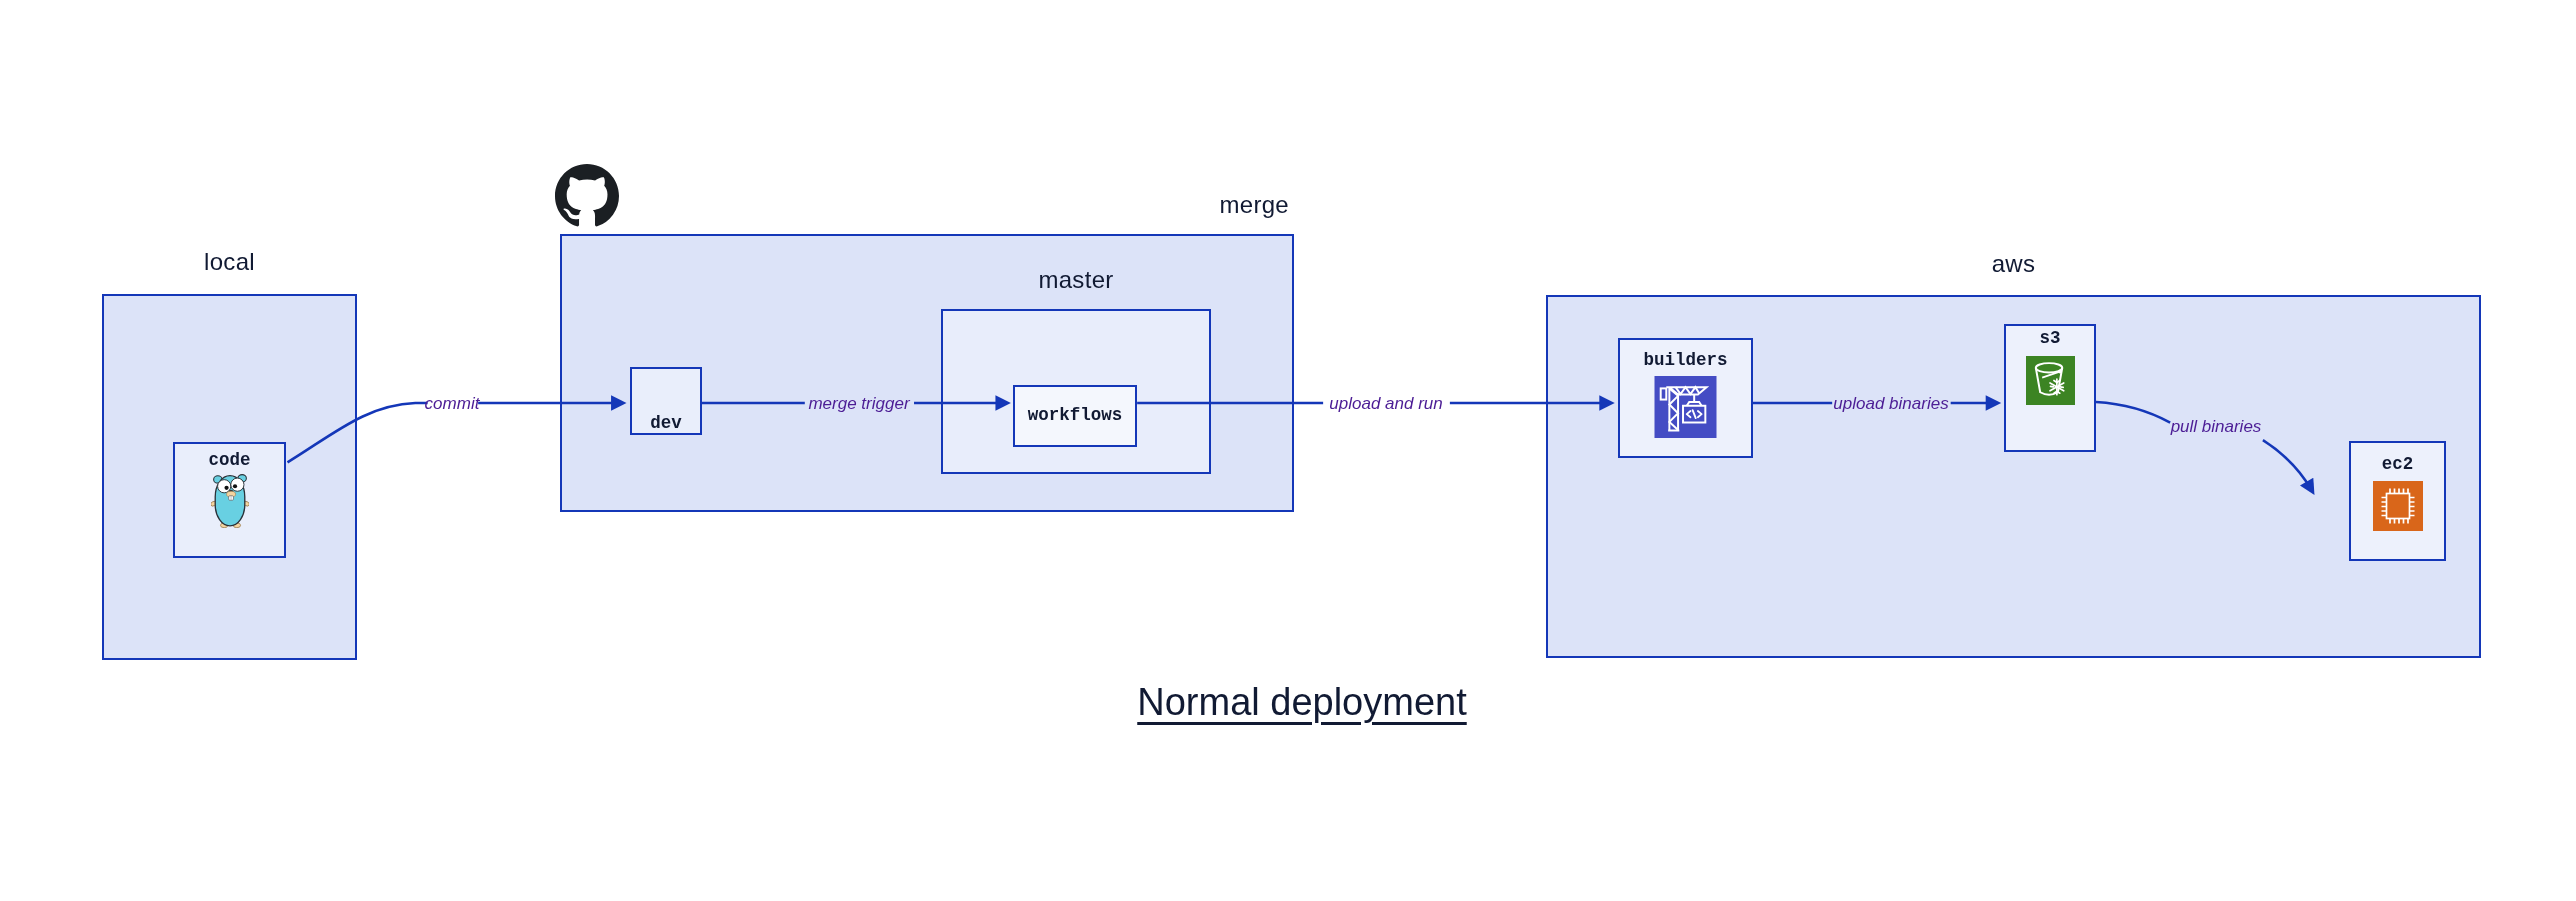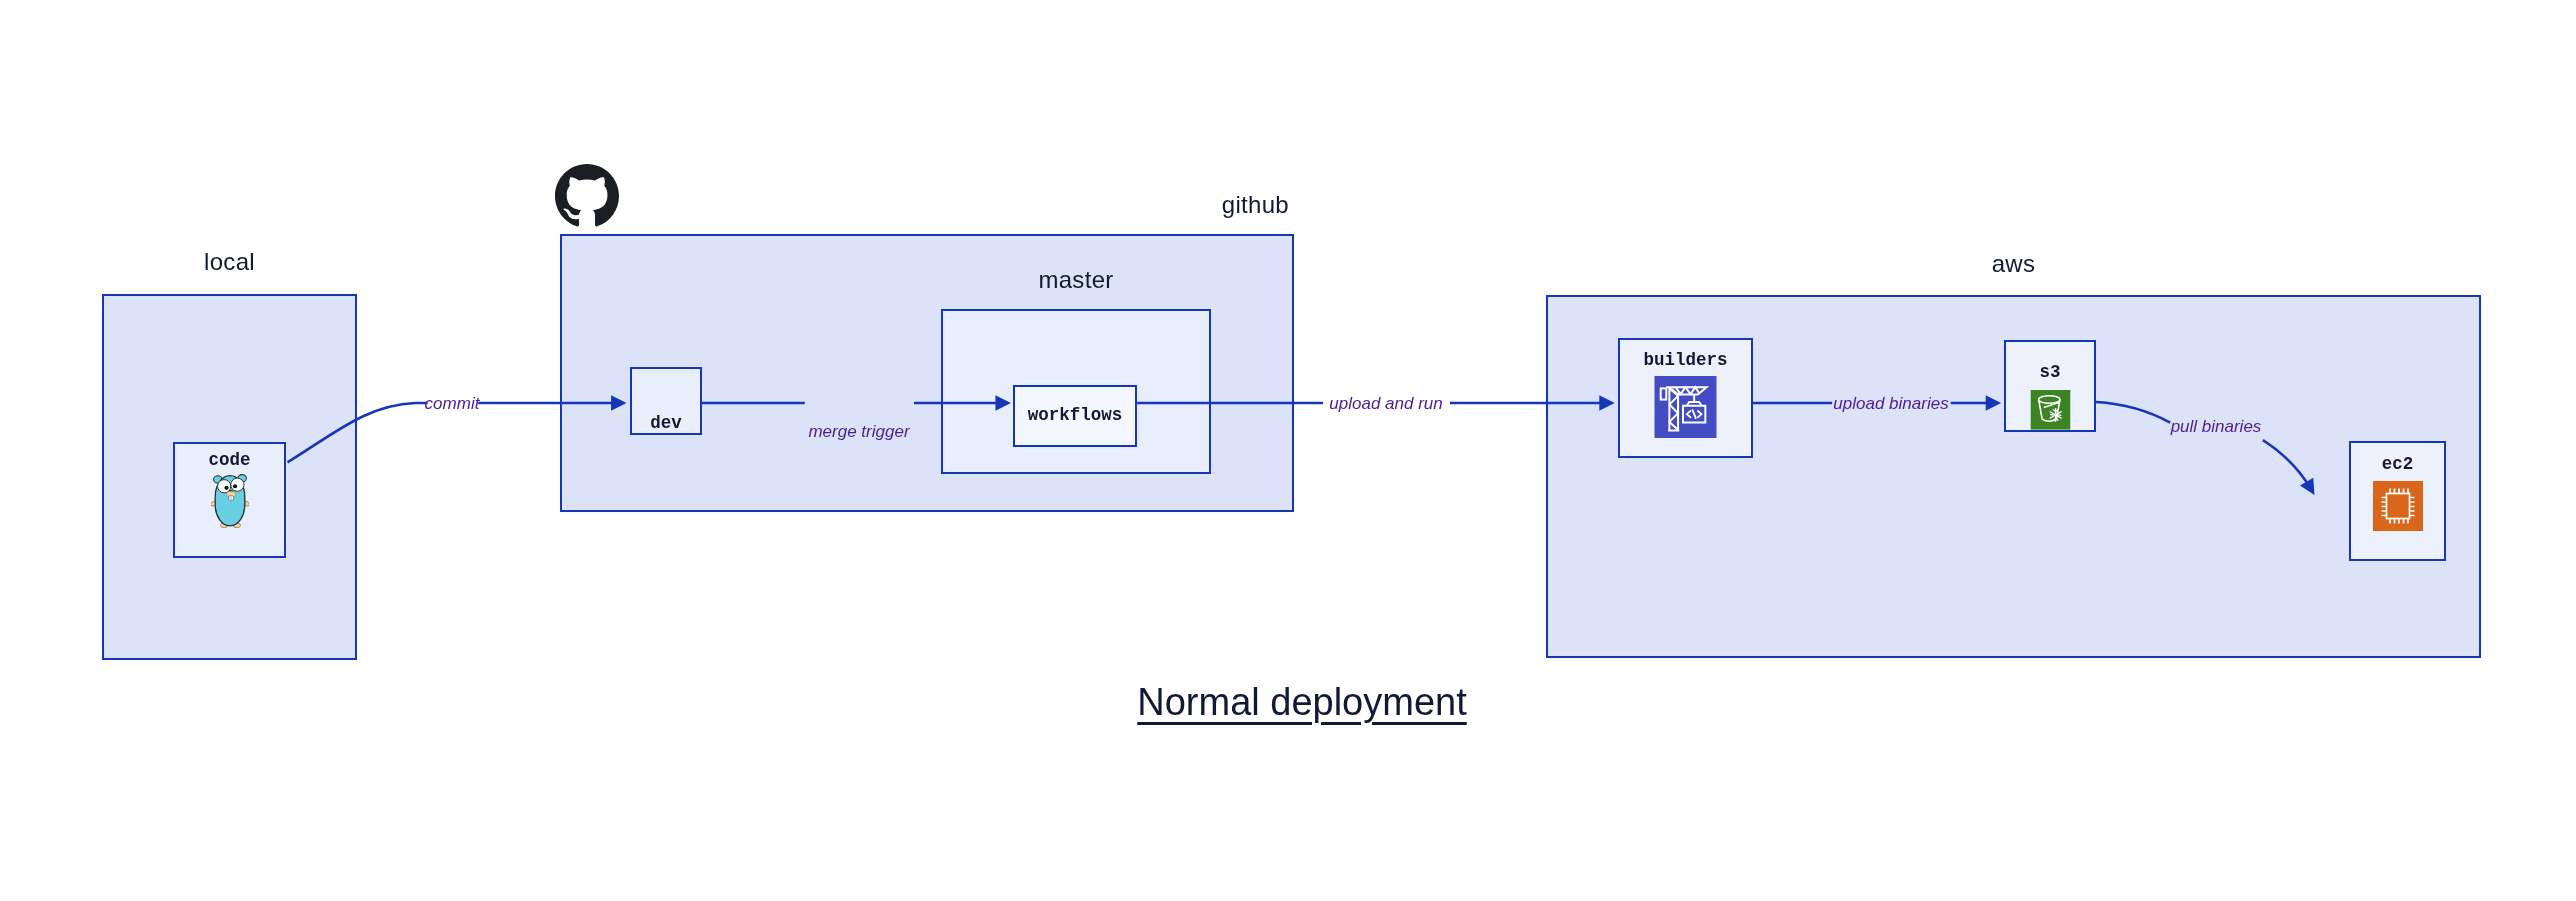--- a/index.html
+++ b/index.html
@@ -70,7 +70,7 @@
   <div class="group group-aws"></div>
 
   <div class="group-label label-local">local</div>
-  <div class="group-label label-github">github</div>
+  <div class="group-label label-github">merge</div>
   <div class="group-label label-master">master</div>
   <div class="group-label label-aws">aws</div>
 

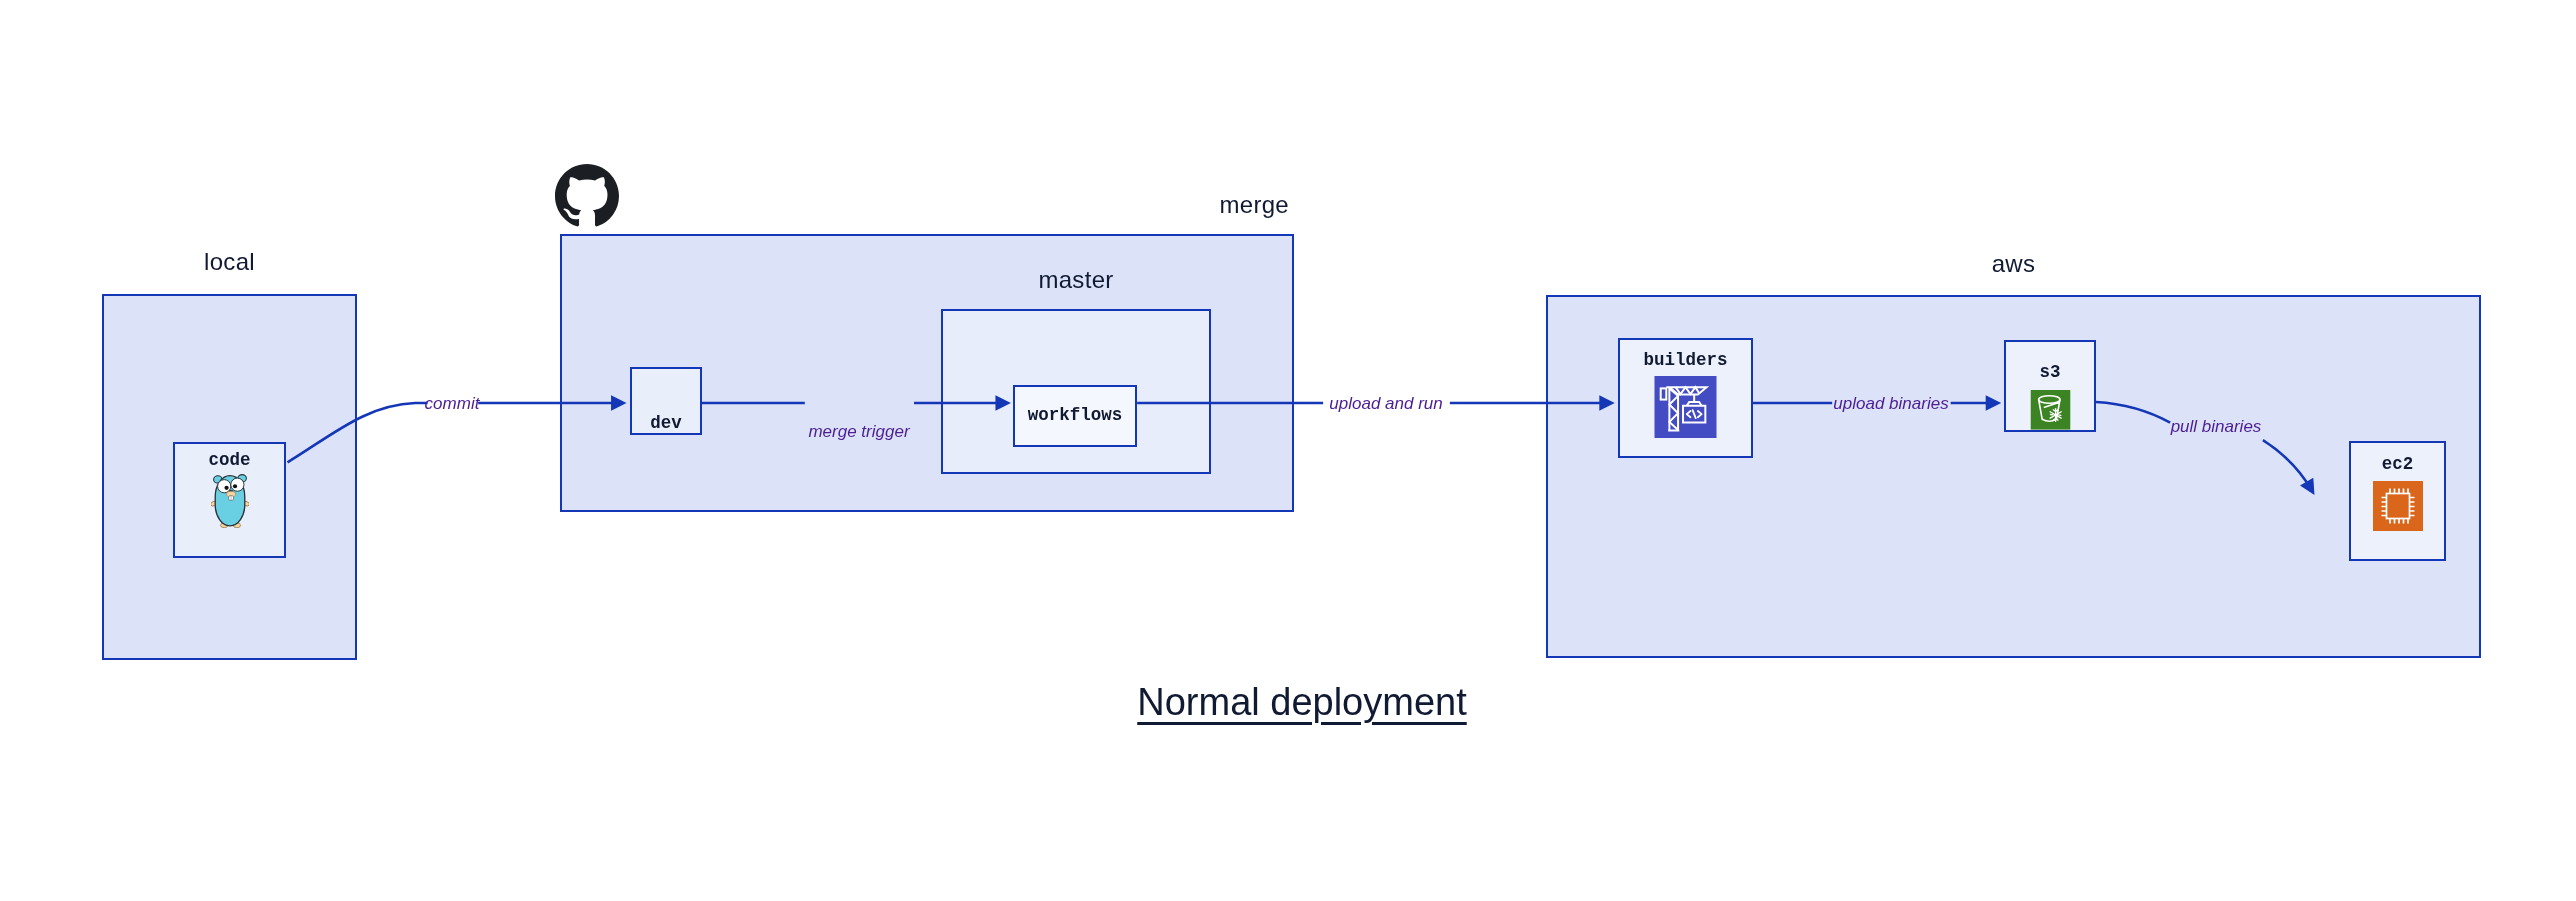--- a/index.html
+++ b/index.html
@@ -31,7 +31,7 @@
   .node-dev{left:630px;top:367px;width:72px;height:68px;background:#e9eefb;justify-content:flex-end;}
   .node-workflows{left:1013px;top:385px;width:124px;height:62px;background:#f4f7fd;justify-content:center;}
   .node-builders{left:1618px;top:338px;width:135px;height:120px;padding-top:11.3px;}
-  .node-s3{left:2004px;top:340px;width:92px;height:92px;padding-top:21px;}
+  .node-s3{left:2004px;top:324px;width:92px;height:128px;padding-top:3px;}
   .node-ec2{left:2321px;top:441px;width:97px;height:120px;padding-top:12.4px;margin-left:28px;}
   .node-icon{display:block;}
   .icon-gopher{width:38px;height:55px;margin-top:3.1px;}

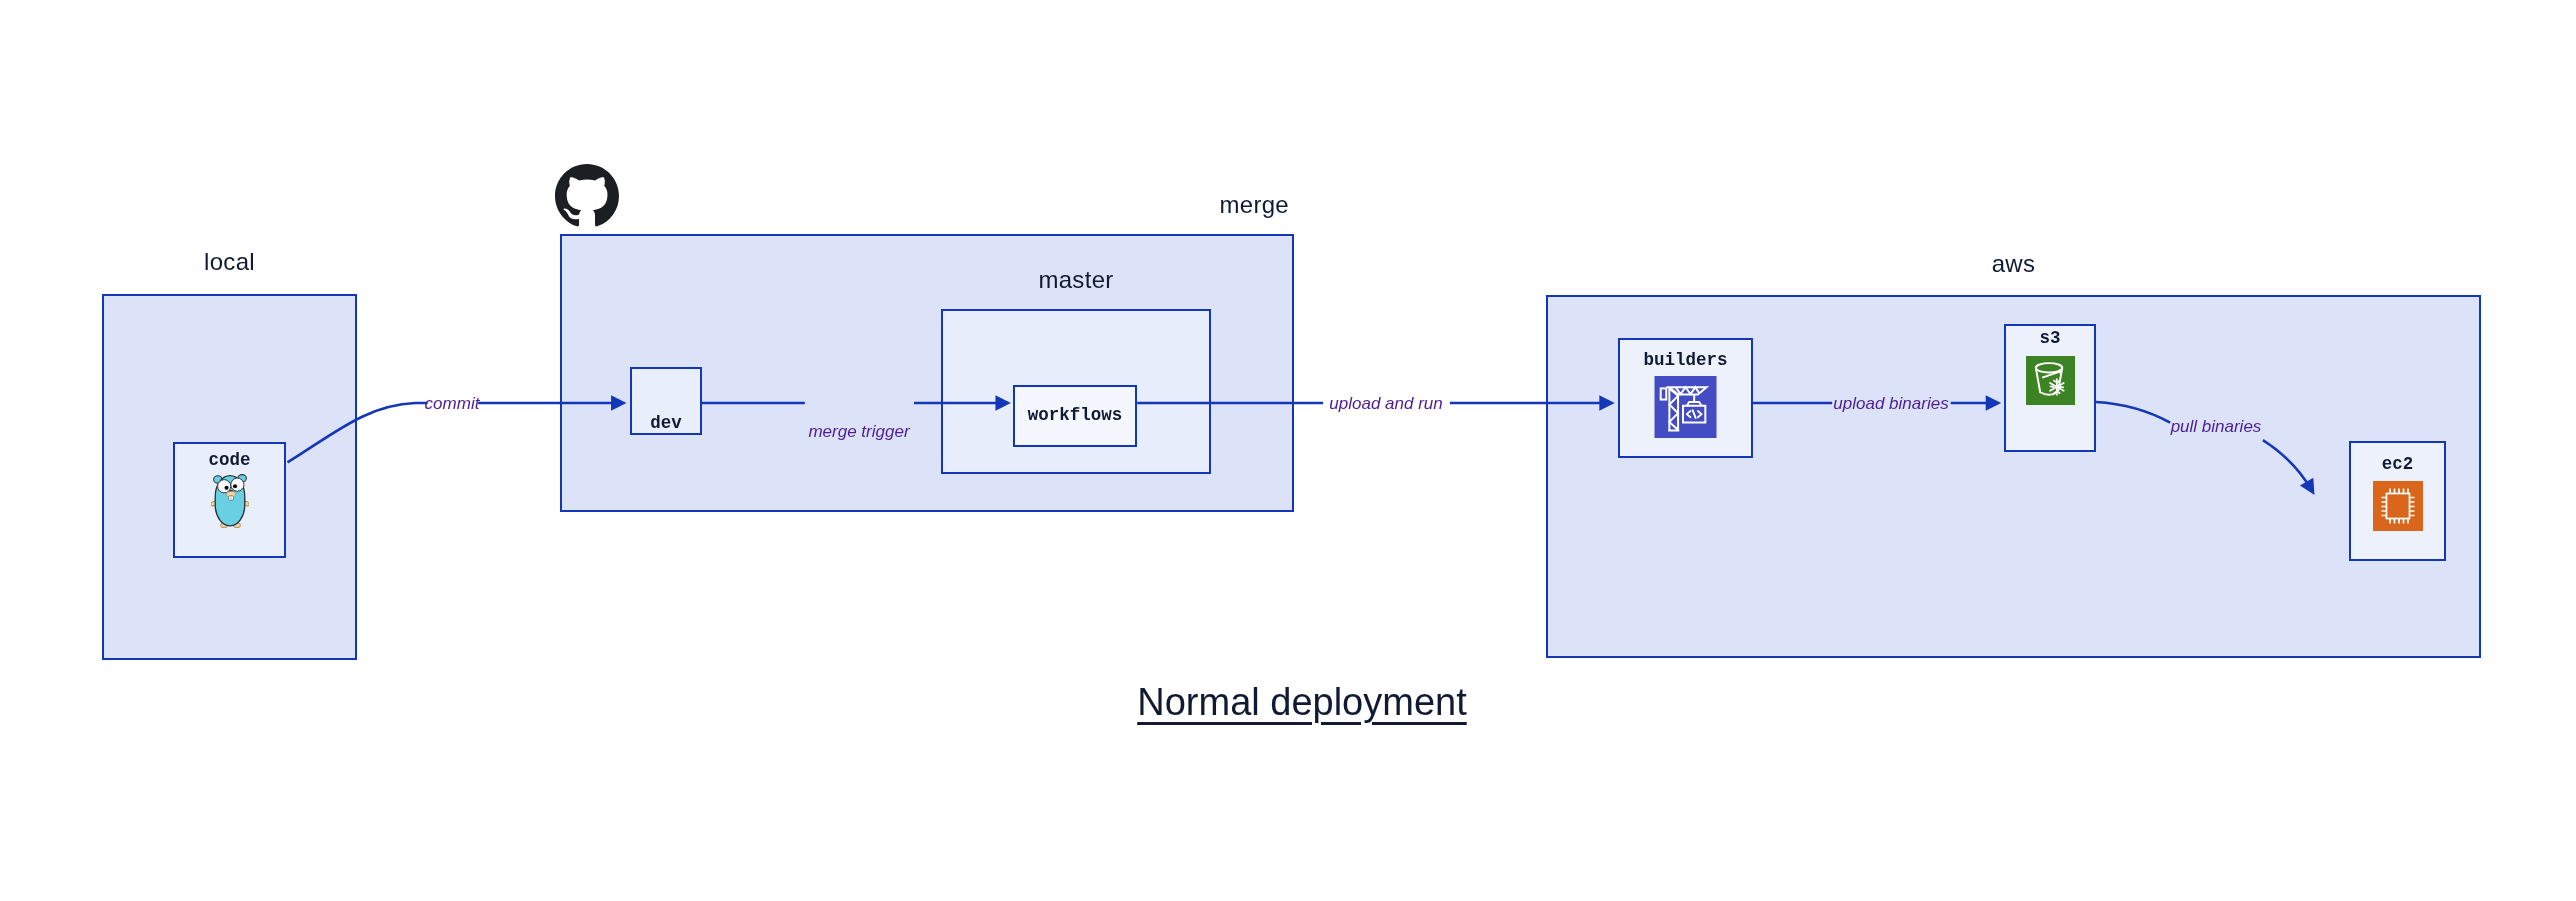--- a/index.html
+++ b/index.html
@@ -48,7 +48,7 @@
     font-size:17px;font-style:italic;color:#4c1d95;white-space:nowrap;line-height:1;
   }
   .lbl-commit{left:452px;top:403px;}
-  .lbl-merge{left:859px;top:403px;margin-top:28px;}
+  .lbl-merge{left:859px;top:403px;}
   .lbl-uploadrun{left:1386px;top:403px;}
   .lbl-uploadbin{left:1891px;top:403px;}
   .lbl-pullbin{left:2216px;top:426px;}

